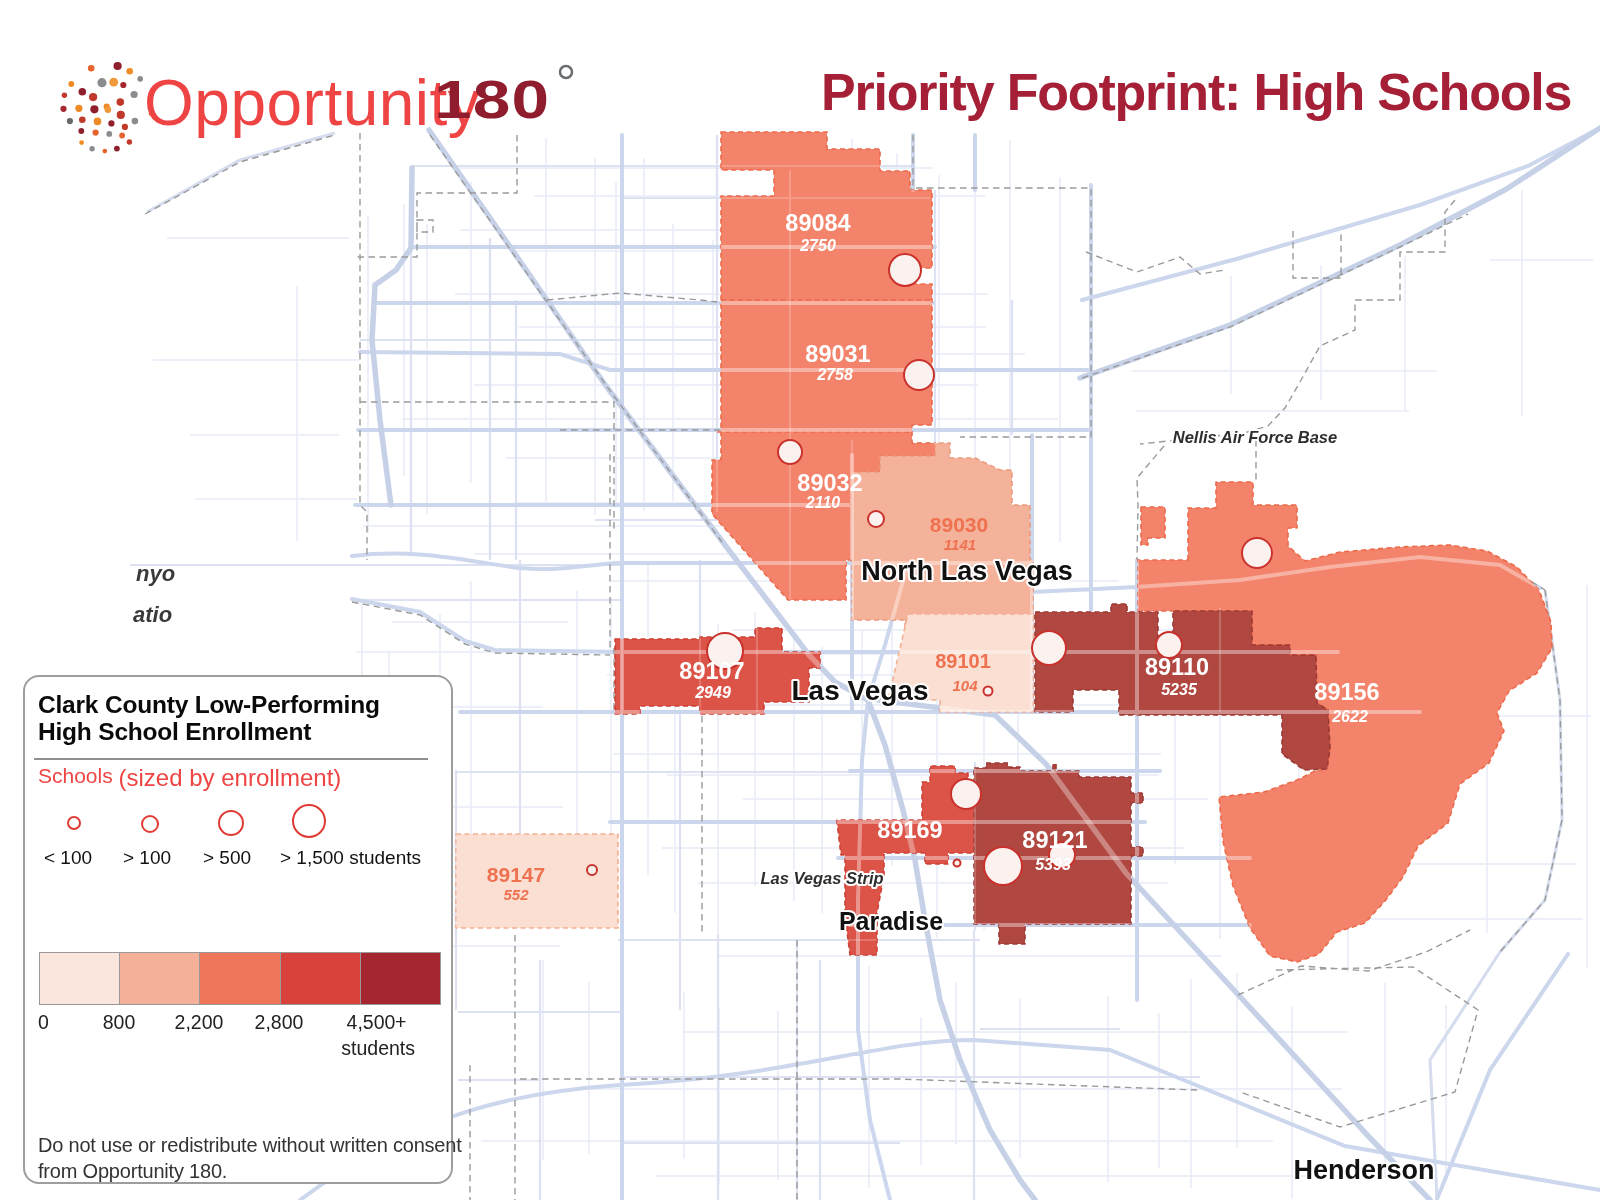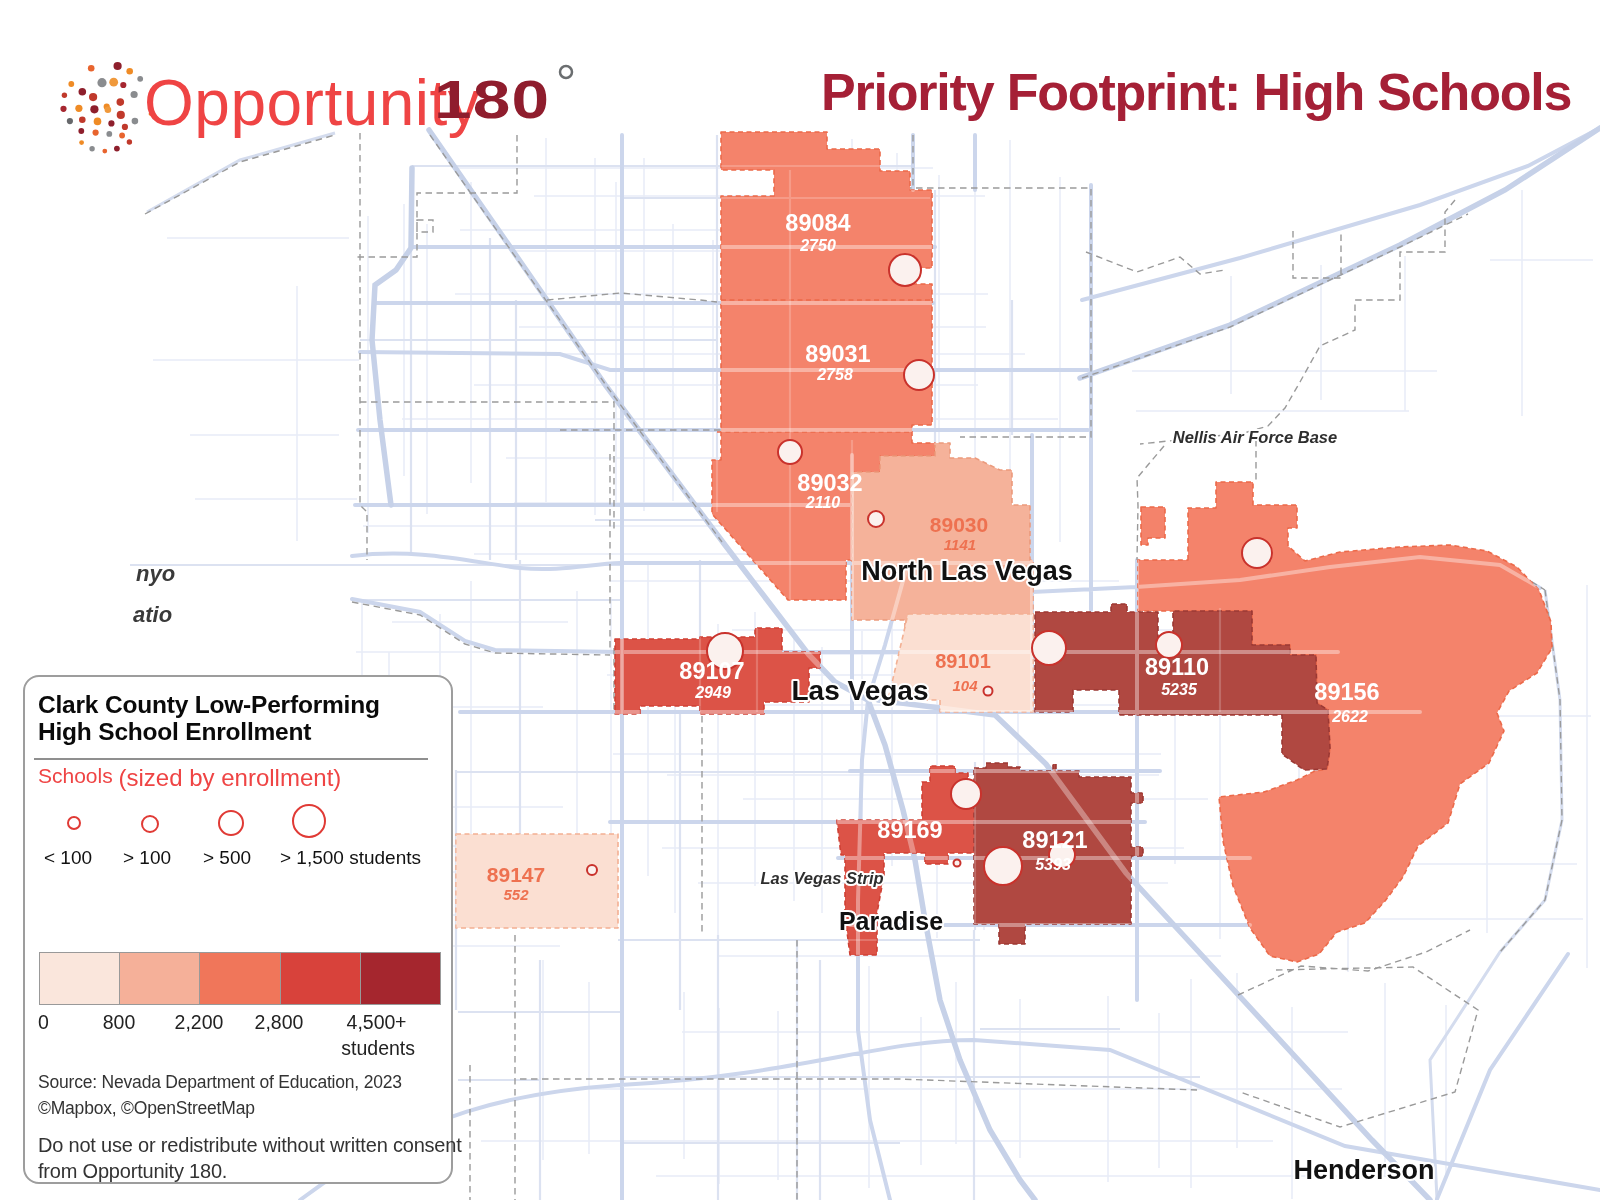--- a/index.html
+++ b/index.html
@@ -255,7 +255,6 @@
     <span style="left:310px;top:26px;width:80px;text-align:right">students</span>
   </div>
 
-  <div style="left:13px;top:392px;font-size:17.5px;color:#333;line-height:26px;letter-spacing:-0.2px">Source: Nevada Department of Education, 2023<br>©Mapbox, ©OpenStreetMap</div>
 
   <div style="left:13px;top:455px;font-size:20px;color:#333;line-height:26px;letter-spacing:-0.2px">Do not use or redistribute without written consent<br>from Opportunity 180.</div>
 </div>

